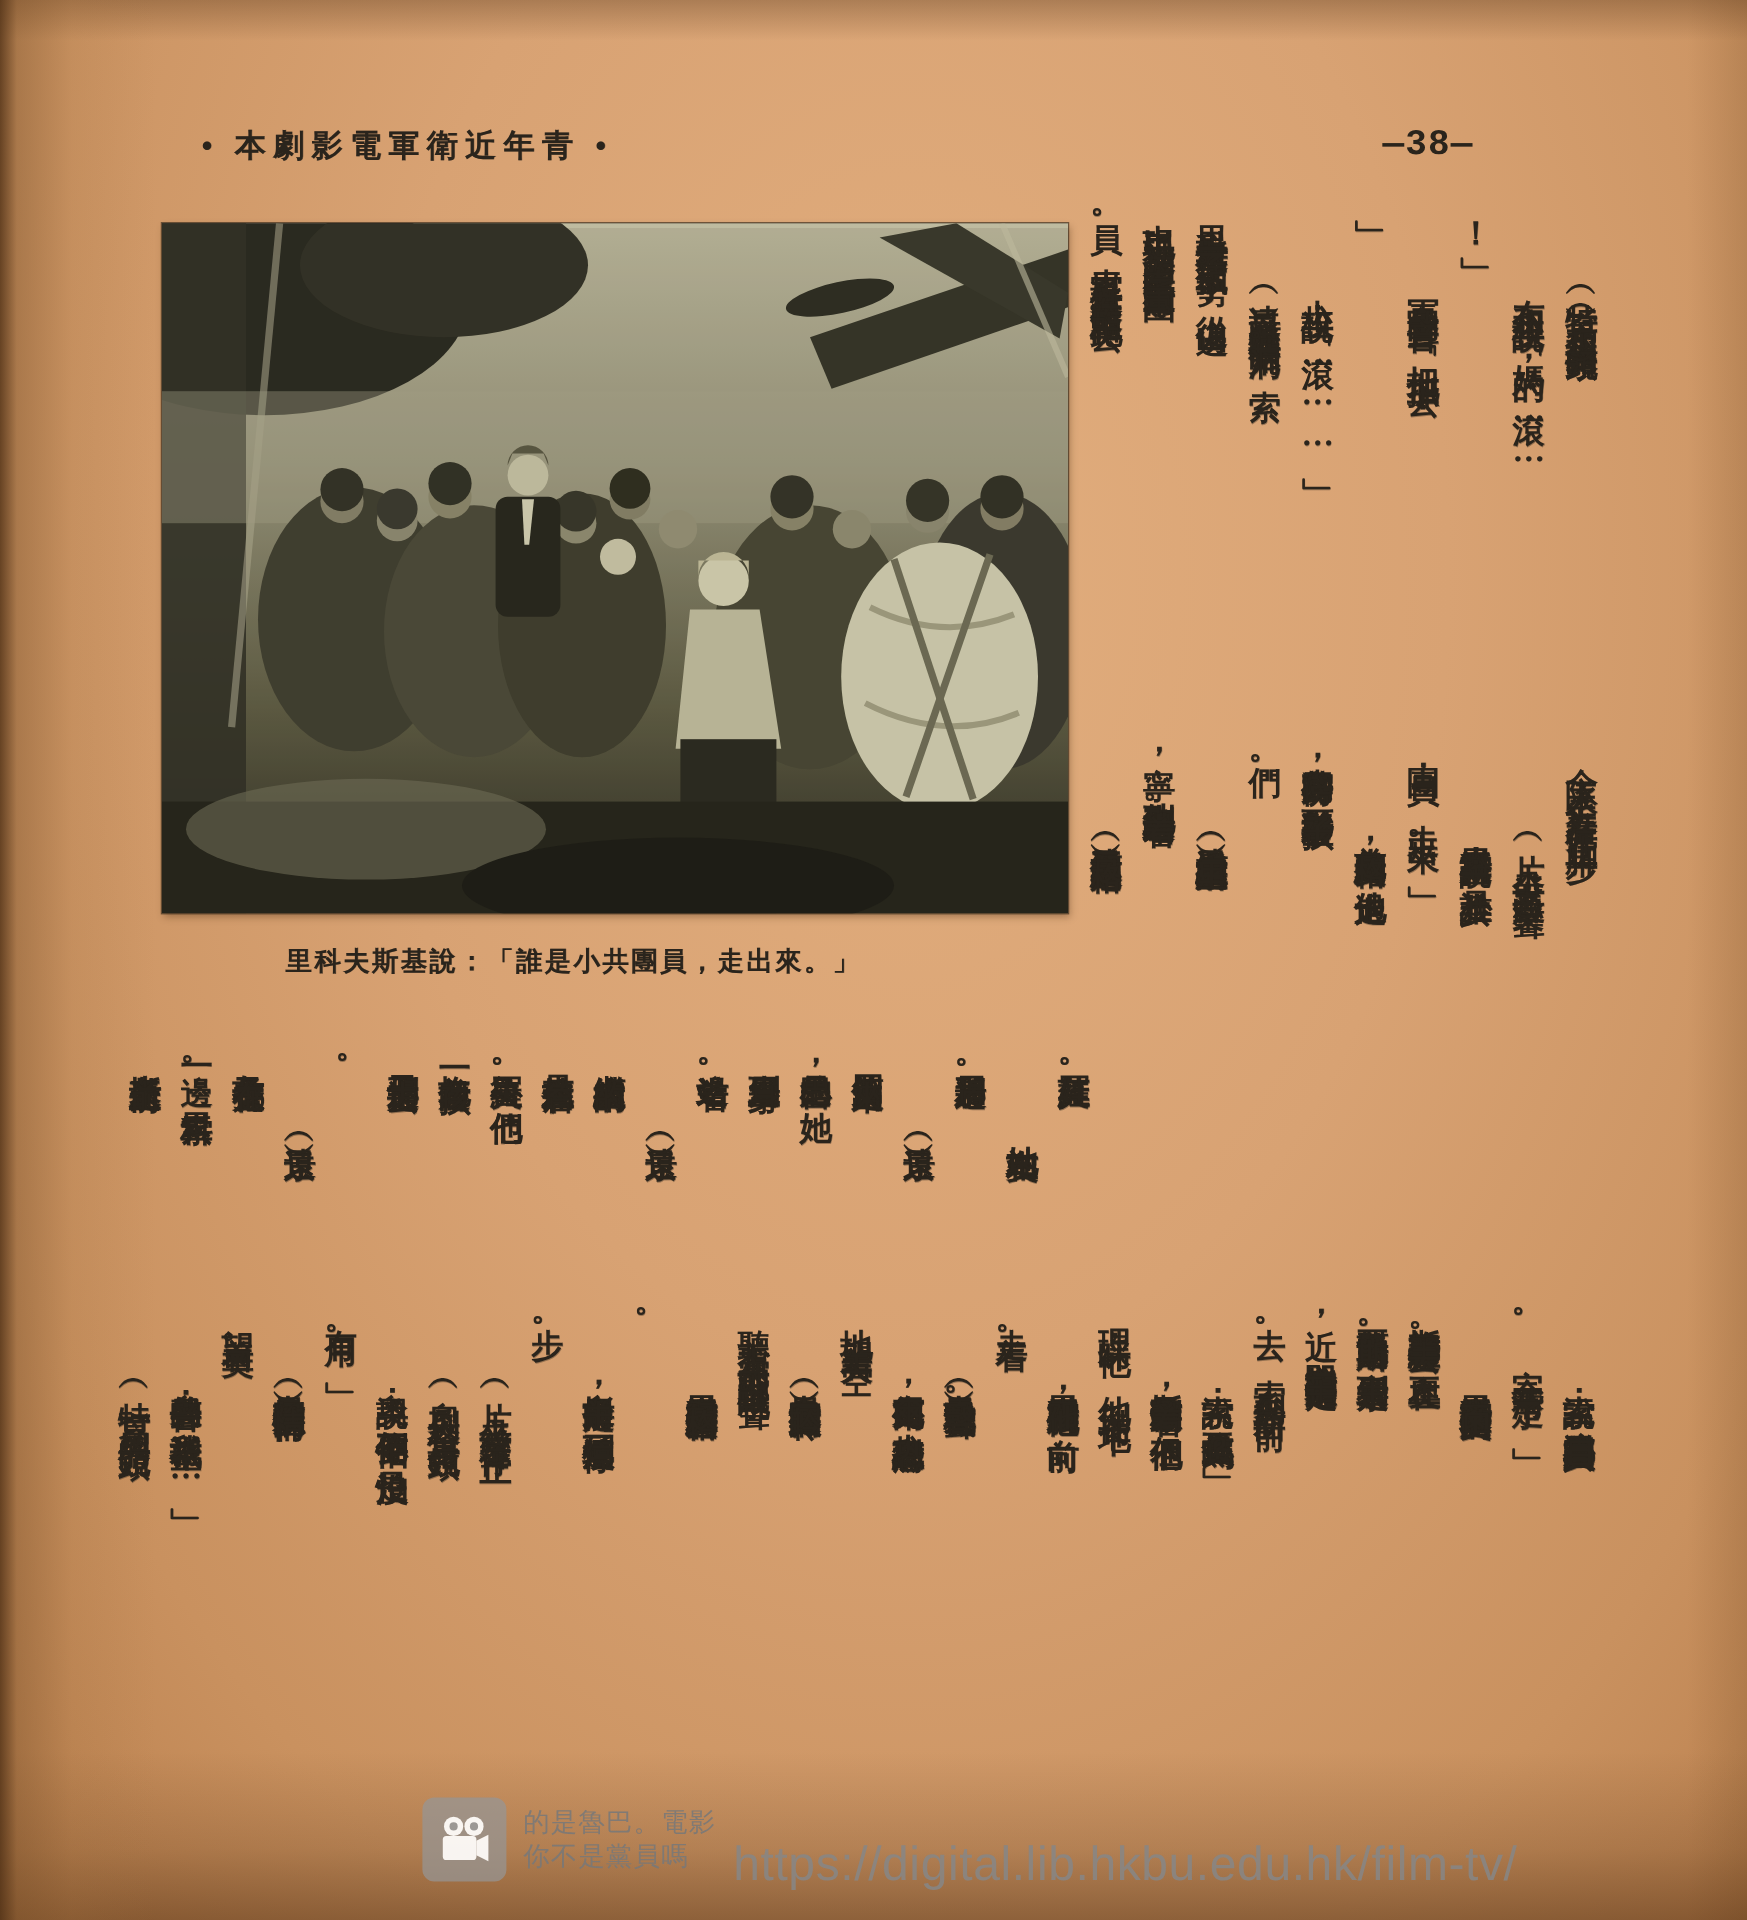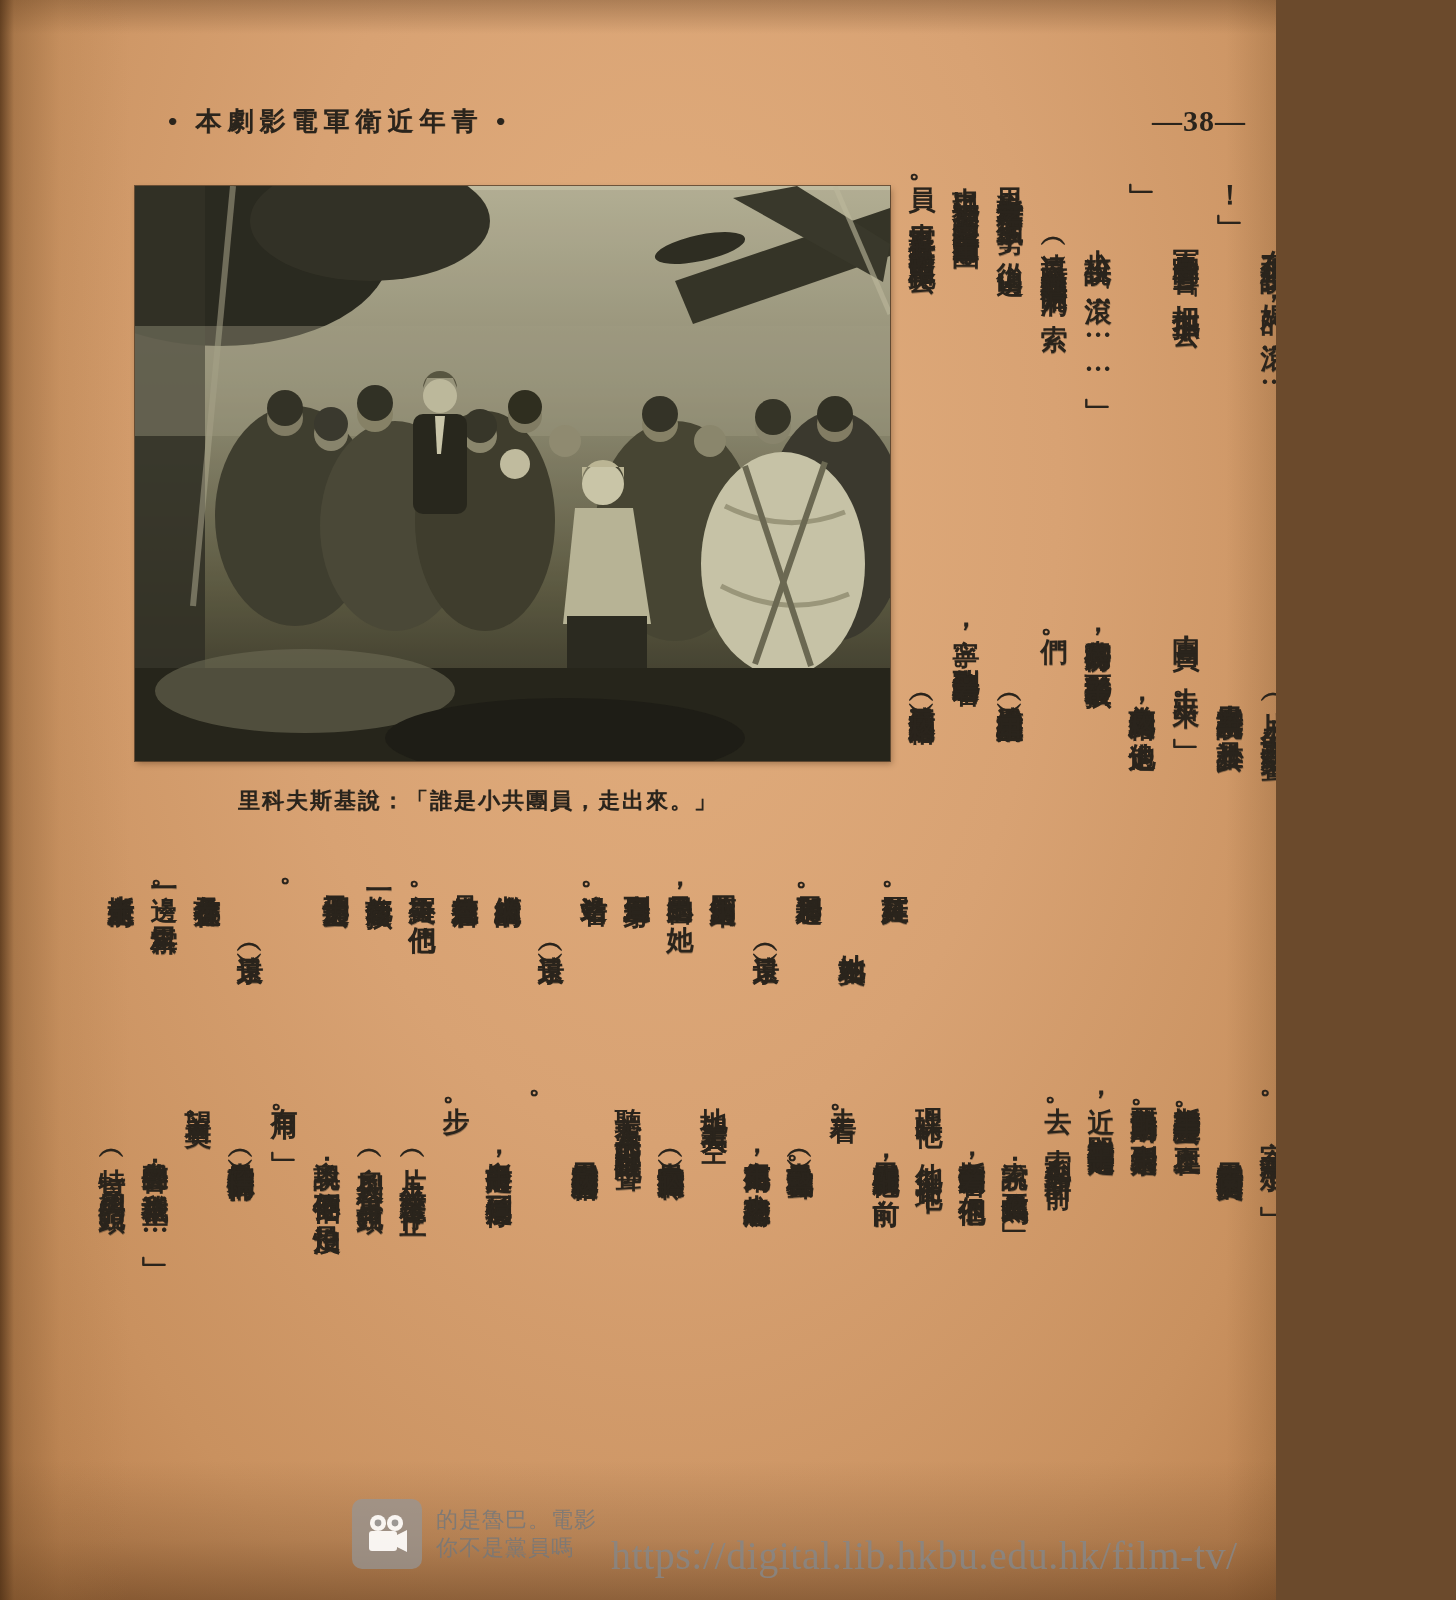--- a/index.html
+++ b/index.html
@@ -5,7 +5,7 @@
 <style>
   html,body{margin:0;padding:0;background:#6b4a2c;}
   .page{
-    position:relative;width:1276px;height:1600px;overflow:hidden;
+    position:relative;width:1456px;height:1600px;overflow:hidden;
     background:
       linear-gradient(90deg, rgba(84,52,24,.85) 0px, rgba(128,86,46,.45) 14px, rgba(160,112,64,.18) 60px, rgba(0,0,0,0) 130px),
       linear-gradient(180deg, rgba(84,52,24,.35) 0px, rgba(0,0,0,0) 34px),

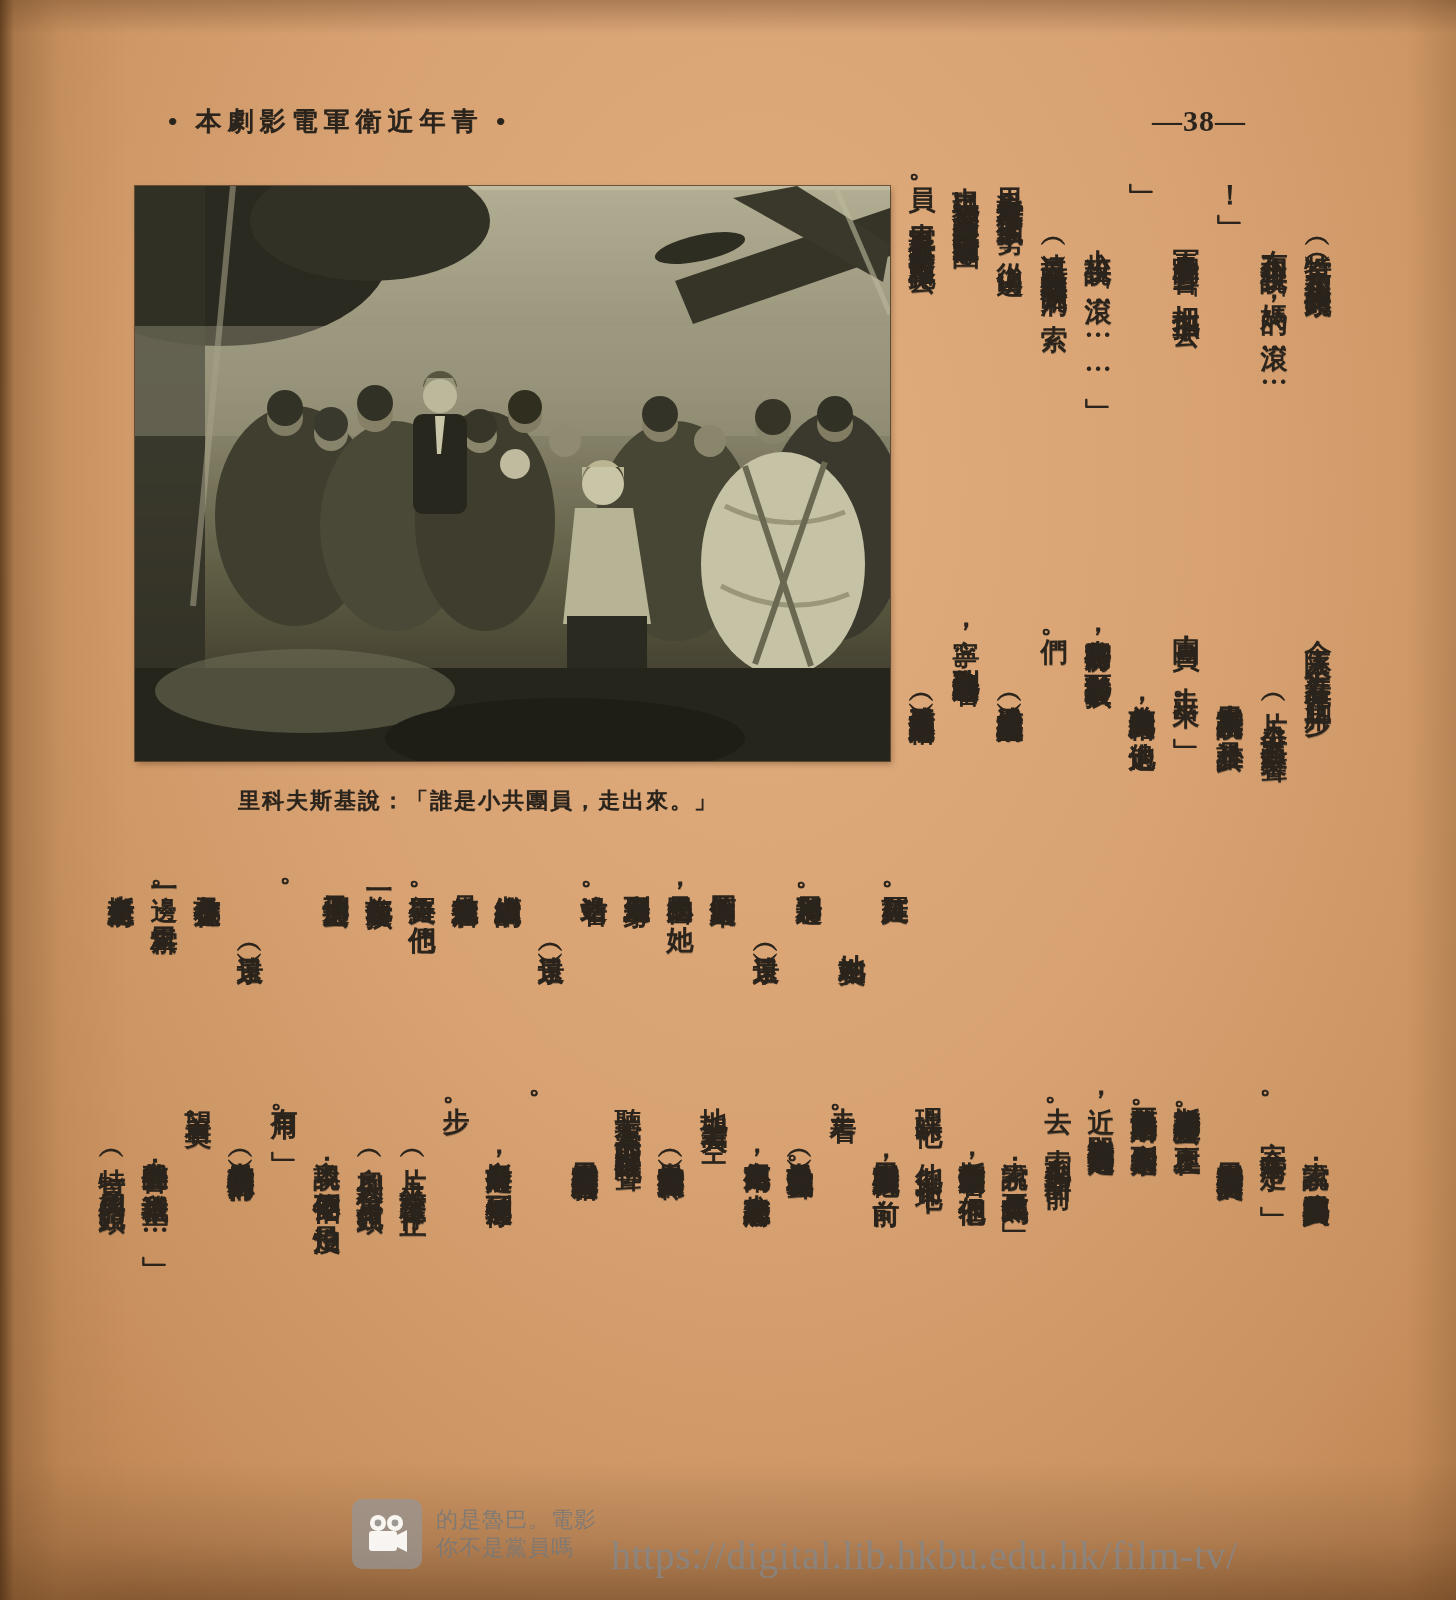--- a/index.html
+++ b/index.html
@@ -21,7 +21,7 @@
   }
   .page-number{
     position:absolute;left:1152px;top:104px;font-size:30px;font-weight:600;letter-spacing:1px;
-    font-family:Liberation Serif, serif;
+    font-family:Liberation Mono, monospace;
   }
   .photo{
     position:absolute;left:135px;top:186px;width:755px;height:575px;

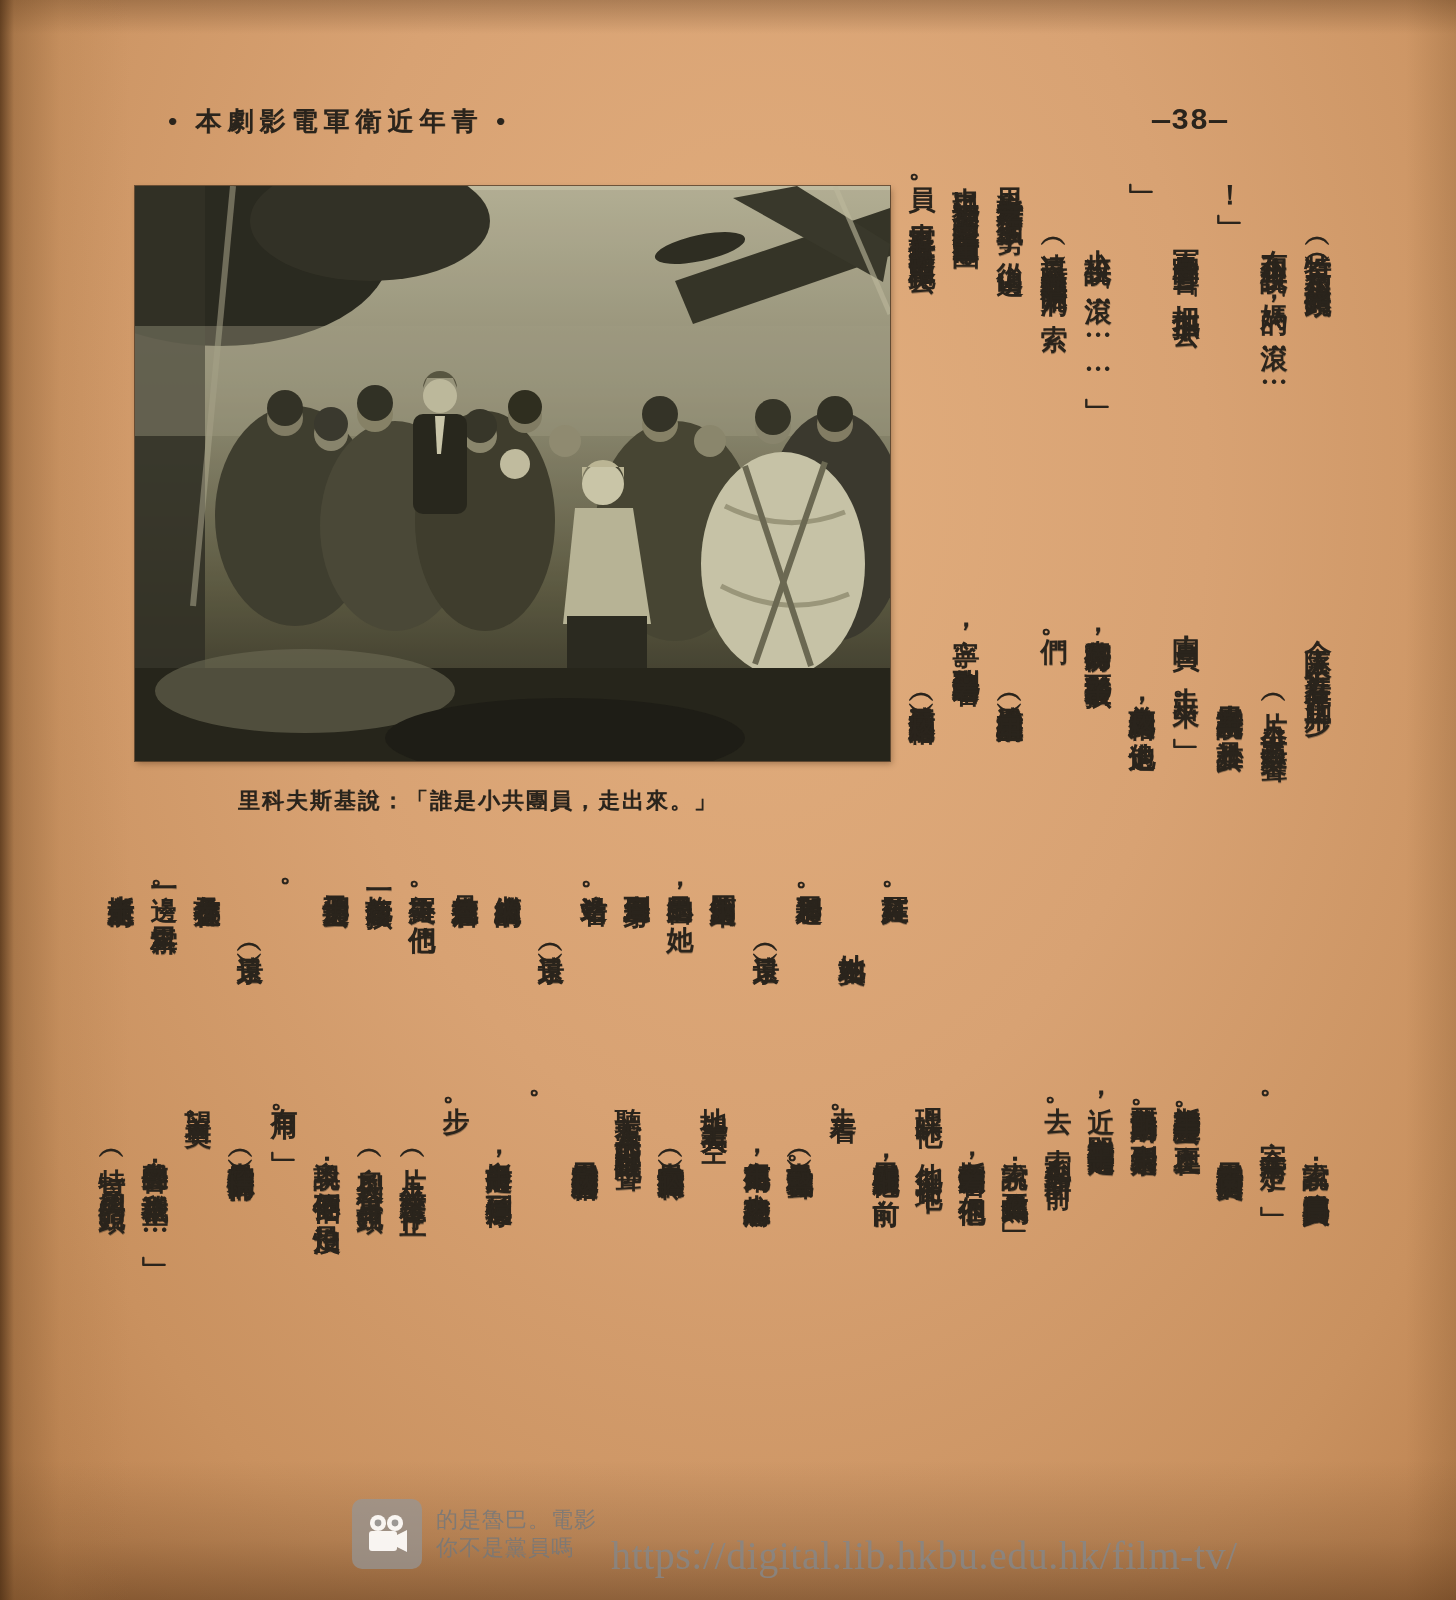--- a/index.html
+++ b/index.html
@@ -49,7 +49,7 @@
   .wm-brand{display:flex;flex-direction:column;gap:2px;color:rgba(120,120,120,.95);
     font-family:"Liberation Sans", sans-serif;font-size:22px;line-height:26px;letter-spacing:1px;}
   .wm-url{
-    font-family:Liberation Serif, serif;font-size:40px;color:rgba(135,135,135,.92);
+    font-family:Liberation Sans, sans-serif;font-size:40px;color:rgba(135,135,135,.92);
     letter-spacing:.5px;white-space:nowrap;margin-top:44px;
   }
   .band-host{position:absolute;inset:0;}

